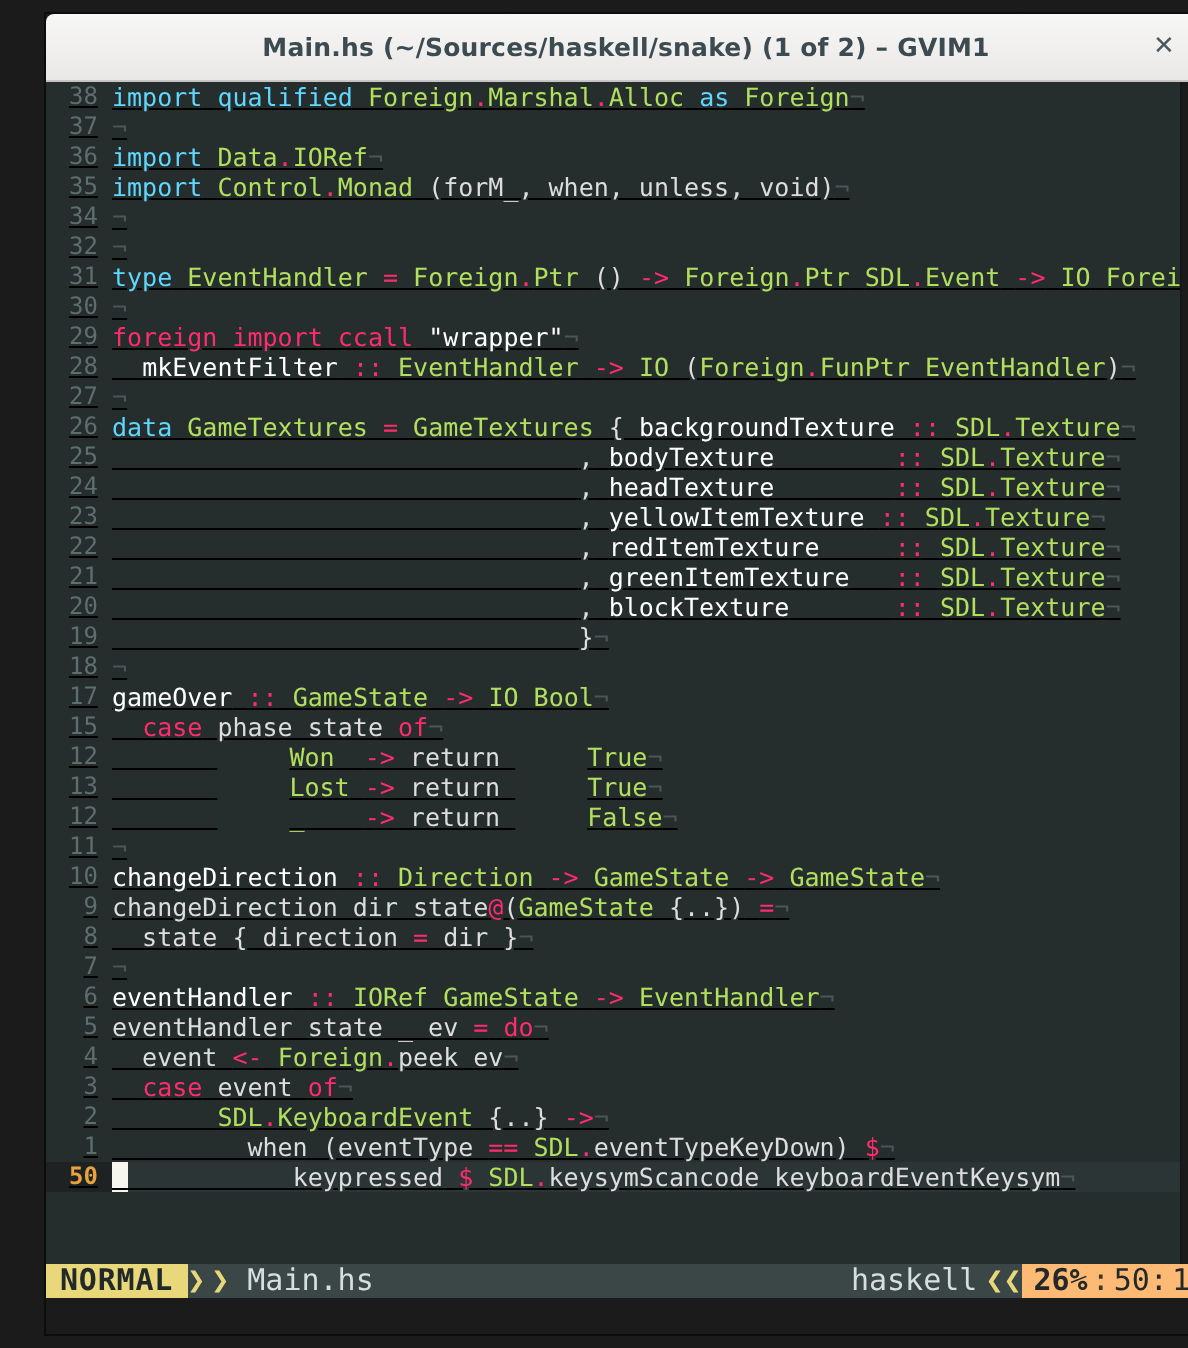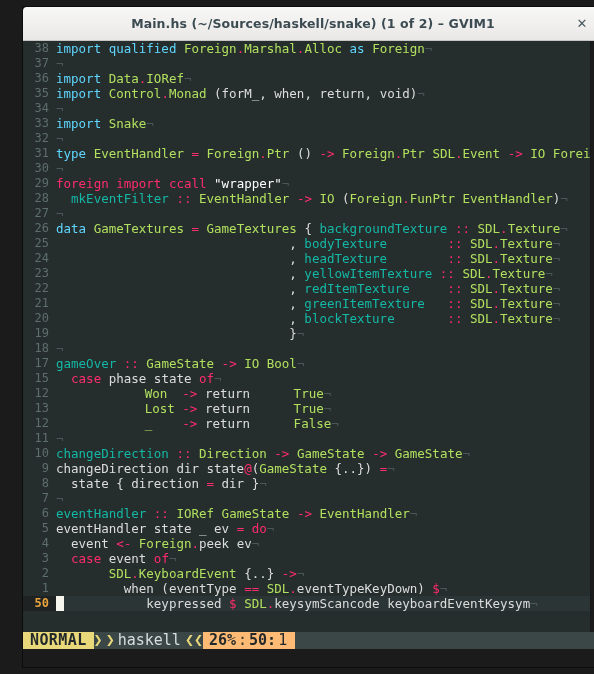--- a/index.html
+++ b/index.html
@@ -84,6 +84,7 @@
     white-space: pre;
     display: flex;
     align-items: center;
+    text-decoration: underline;
   }
   .ln {
     width: 26px;

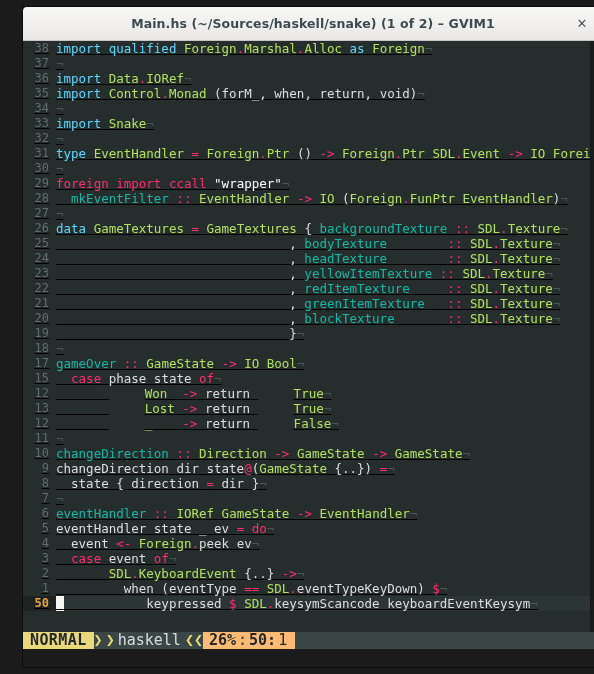--- a/index.html
+++ b/index.html
@@ -221,7 +221,7 @@
         <div class="line"><span class="ln">38</span><span class="code"><span class="kw2">import</span><span class="punct"> </span><span class="kw2">qualified</span><span class="punct"> </span><span class="mod">Foreign</span><span class="dot">.</span><span class="mod">Marshal</span><span class="dot">.</span><span class="mod">Alloc</span><span class="punct"> </span><span class="kw2">as</span><span class="punct"> </span><span class="mod">Foreign</span><span class="eol">¬</span></span></div>
         <div class="line"><span class="ln">37</span><span class="code"><span class="eol">¬</span></span></div>
         <div class="line"><span class="ln">36</span><span class="code"><span class="kw2">import</span><span class="punct"> </span><span class="mod">Data</span><span class="dot">.</span><span class="mod">IORef</span><span class="eol">¬</span></span></div>
-        <div class="line"><span class="ln">35</span><span class="code"><span class="kw2">import</span><span class="punct"> </span><span class="mod">Control</span><span class="dot">.</span><span class="mod">Monad</span><span class="punct"> (forM_, when, return, void)</span><span class="eol">¬</span></span></div>
+        <div class="line"><span class="ln">35</span><span class="code"><span class="kw2">import</span><span class="punct"> </span><span class="mod">Control</span><span class="dot">.</span><span class="mod">Monad</span><span class="punct"> (forM_, when, unless, void)</span><span class="eol">¬</span></span></div>
         <div class="line"><span class="ln">34</span><span class="code"><span class="eol">¬</span></span></div>
         <div class="line"><span class="ln">33</span><span class="code"><span class="kw2">import</span><span class="punct"> </span><span class="mod">Snake</span><span class="eol">¬</span></span></div>
         <div class="line"><span class="ln">32</span><span class="code"><span class="eol">¬</span></span></div>

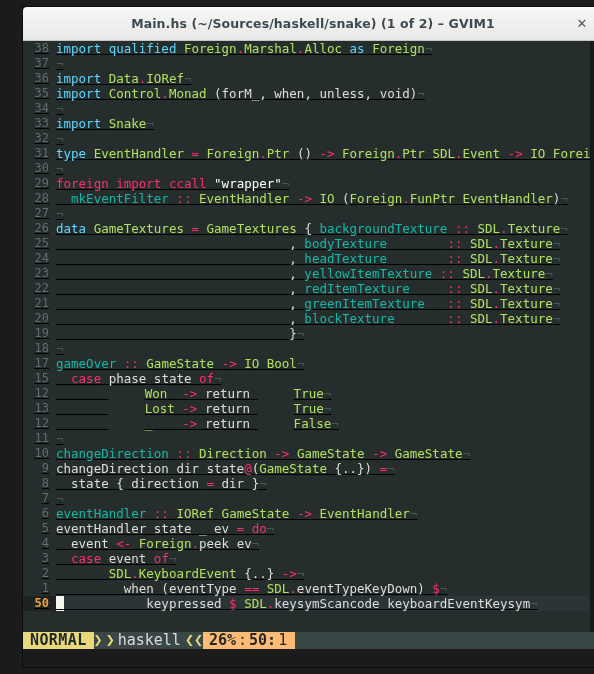--- a/index.html
+++ b/index.html
@@ -223,7 +223,6 @@
         <div class="line"><span class="ln">36</span><span class="code"><span class="kw2">import</span><span class="punct"> </span><span class="mod">Data</span><span class="dot">.</span><span class="mod">IORef</span><span class="eol">¬</span></span></div>
         <div class="line"><span class="ln">35</span><span class="code"><span class="kw2">import</span><span class="punct"> </span><span class="mod">Control</span><span class="dot">.</span><span class="mod">Monad</span><span class="punct"> (forM_, when, unless, void)</span><span class="eol">¬</span></span></div>
         <div class="line"><span class="ln">34</span><span class="code"><span class="eol">¬</span></span></div>
-        <div class="line"><span class="ln">33</span><span class="code"><span class="kw2">import</span><span class="punct"> </span><span class="mod">Snake</span><span class="eol">¬</span></span></div>
         <div class="line"><span class="ln">32</span><span class="code"><span class="eol">¬</span></span></div>
         <div class="line"><span class="ln">31</span><span class="code"><span class="kw2">type</span><span class="punct"> </span><span class="mod">EventHandler</span><span class="punct"> </span><span class="op">=</span><span class="punct"> </span><span class="mod">Foreign</span><span class="dot">.</span><span class="mod">Ptr</span><span class="punct"> </span><span class="paren">()</span><span class="punct"> </span><span class="op">-&gt;</span><span class="punct"> </span><span class="mod">Foreign</span><span class="dot">.</span><span class="mod">Ptr</span><span class="punct"> </span><span class="mod">SDL</span><span class="dot">.</span><span class="mod">Event</span><span class="punct"> </span><span class="op">-&gt;</span><span class="punct"> </span><span class="mod">IO</span><span class="punct"> </span><span class="mod">Foreign</span></span></div>
         <div class="line"><span class="ln">30</span><span class="code"><span class="eol">¬</span></span></div>

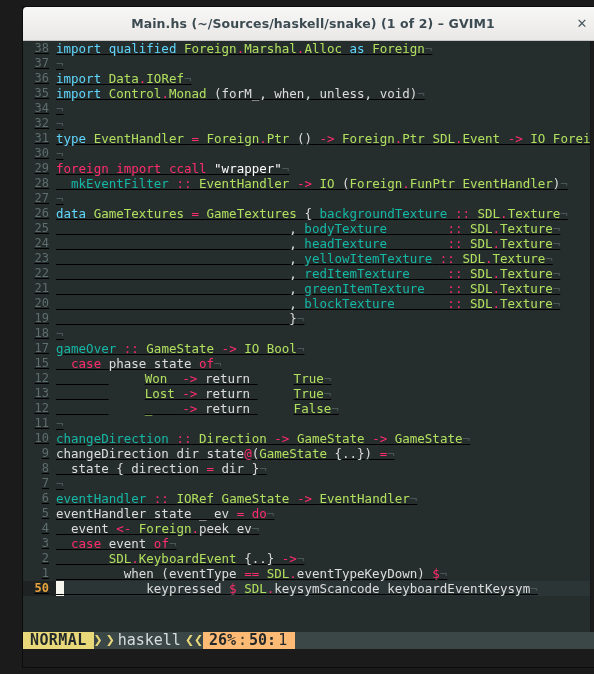--- a/index.html
+++ b/index.html
@@ -117,7 +117,7 @@
   .punct   { color: #dddddd; }          
   .dot     { color: #ff2c6d; }          
   .op      { color: #ff2c6d; }          
-  .field   { color: #14b8a6; }          
+  .field   { color: #ffffff; }          
   .str     { color: #ffffff; }          
   .ctor    { color: #b1e05f; padding-left: 36px; }          
   .eol     { color: #4a5757; }          

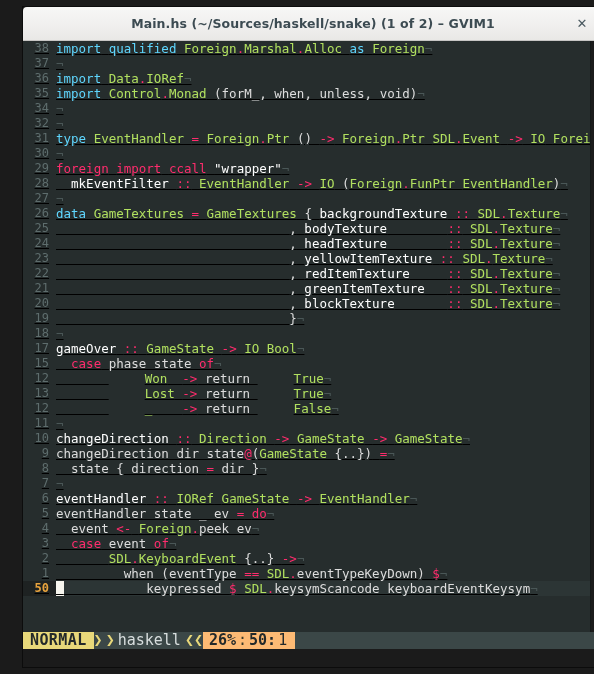--- a/index.html
+++ b/index.html
@@ -263,6 +263,7 @@
     <div id="mode-block">NORMAL</div>
     <div class="sep-right">❯</div>
     <div class="sep-right">❯</div>
+    <div id="file-name">Main.hs</div>
     <div id="filetype">haskell</div>
     <div class="sep-left">❮</div>
     <div class="sep-left">❮</div>

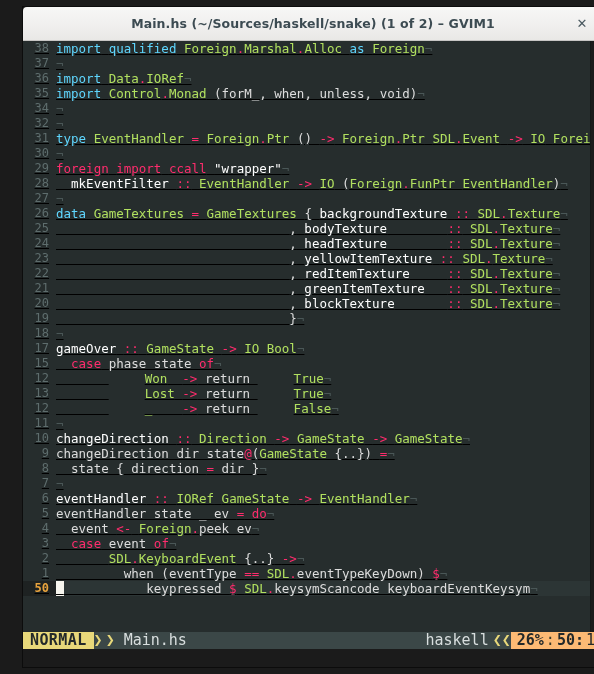--- a/index.html
+++ b/index.html
@@ -194,7 +194,7 @@
   }
   #pos-block .pct { font-weight: bold; }
   #pos-block .colon { font-weight: normal; color:#3a3a28; }
-  #pos-block .lnum { font-weight: bold; }
+  #pos-block .lnum { font-weight: normal; }
   #pos-block .cnum { font-weight: normal; }
 
   

